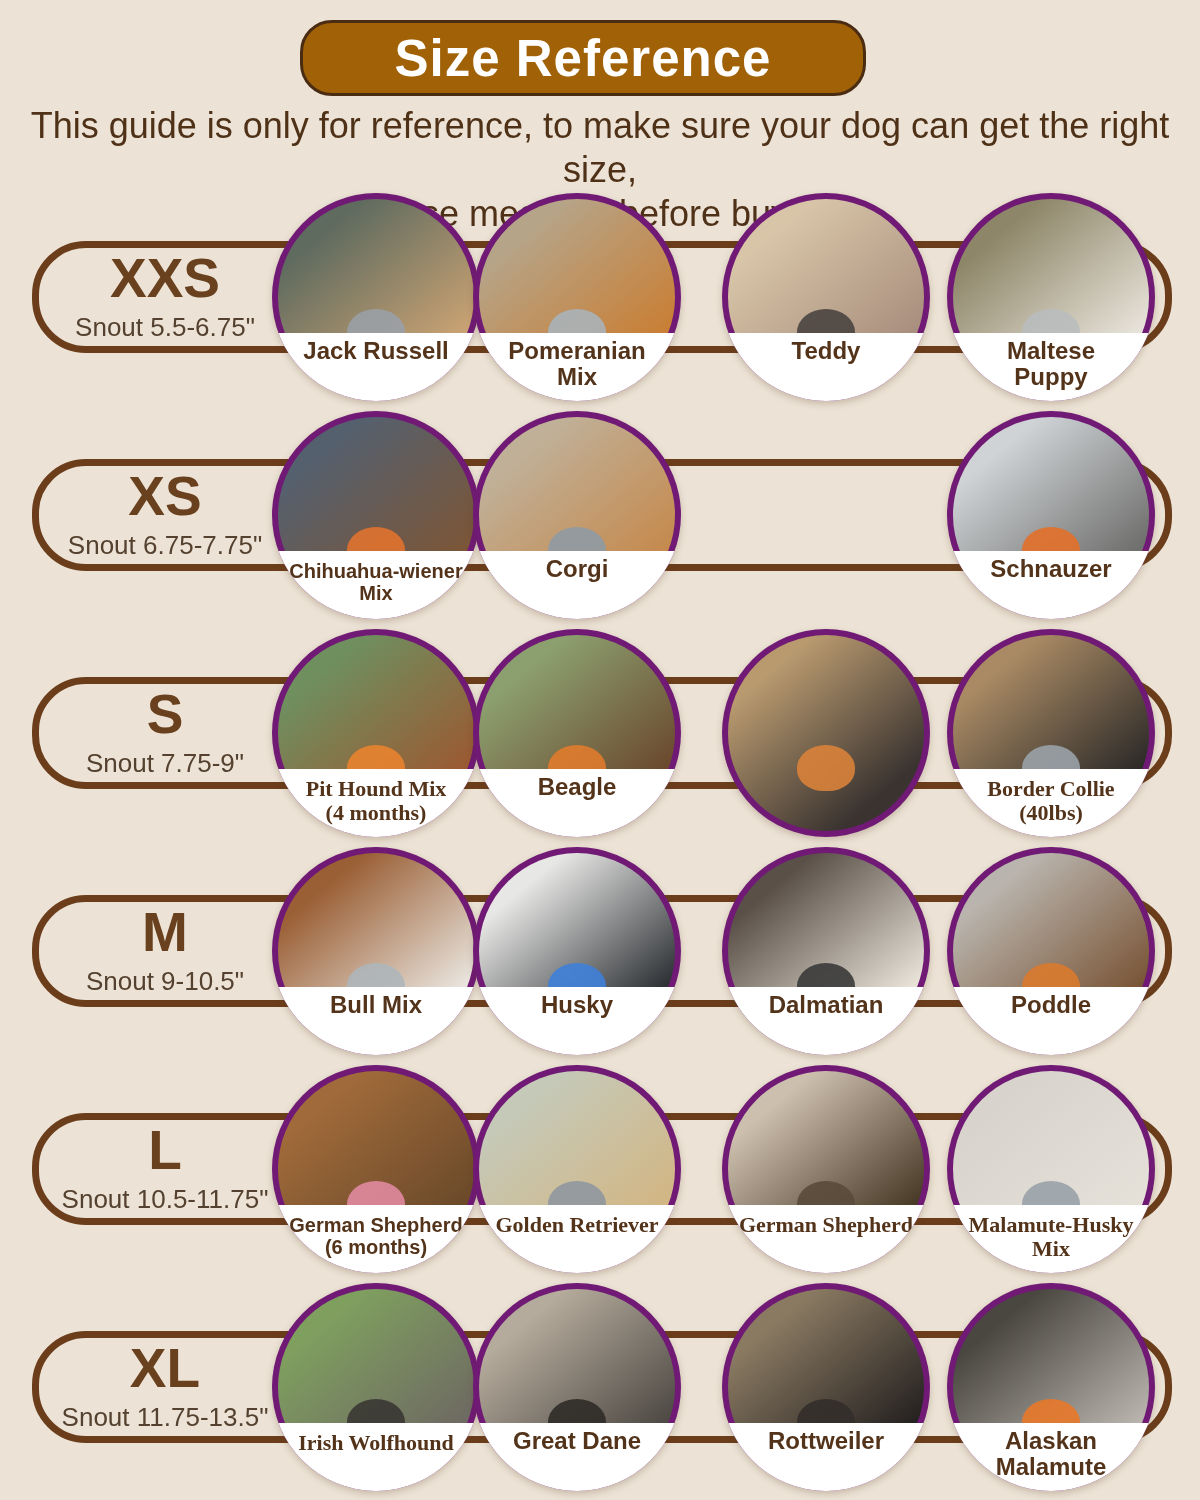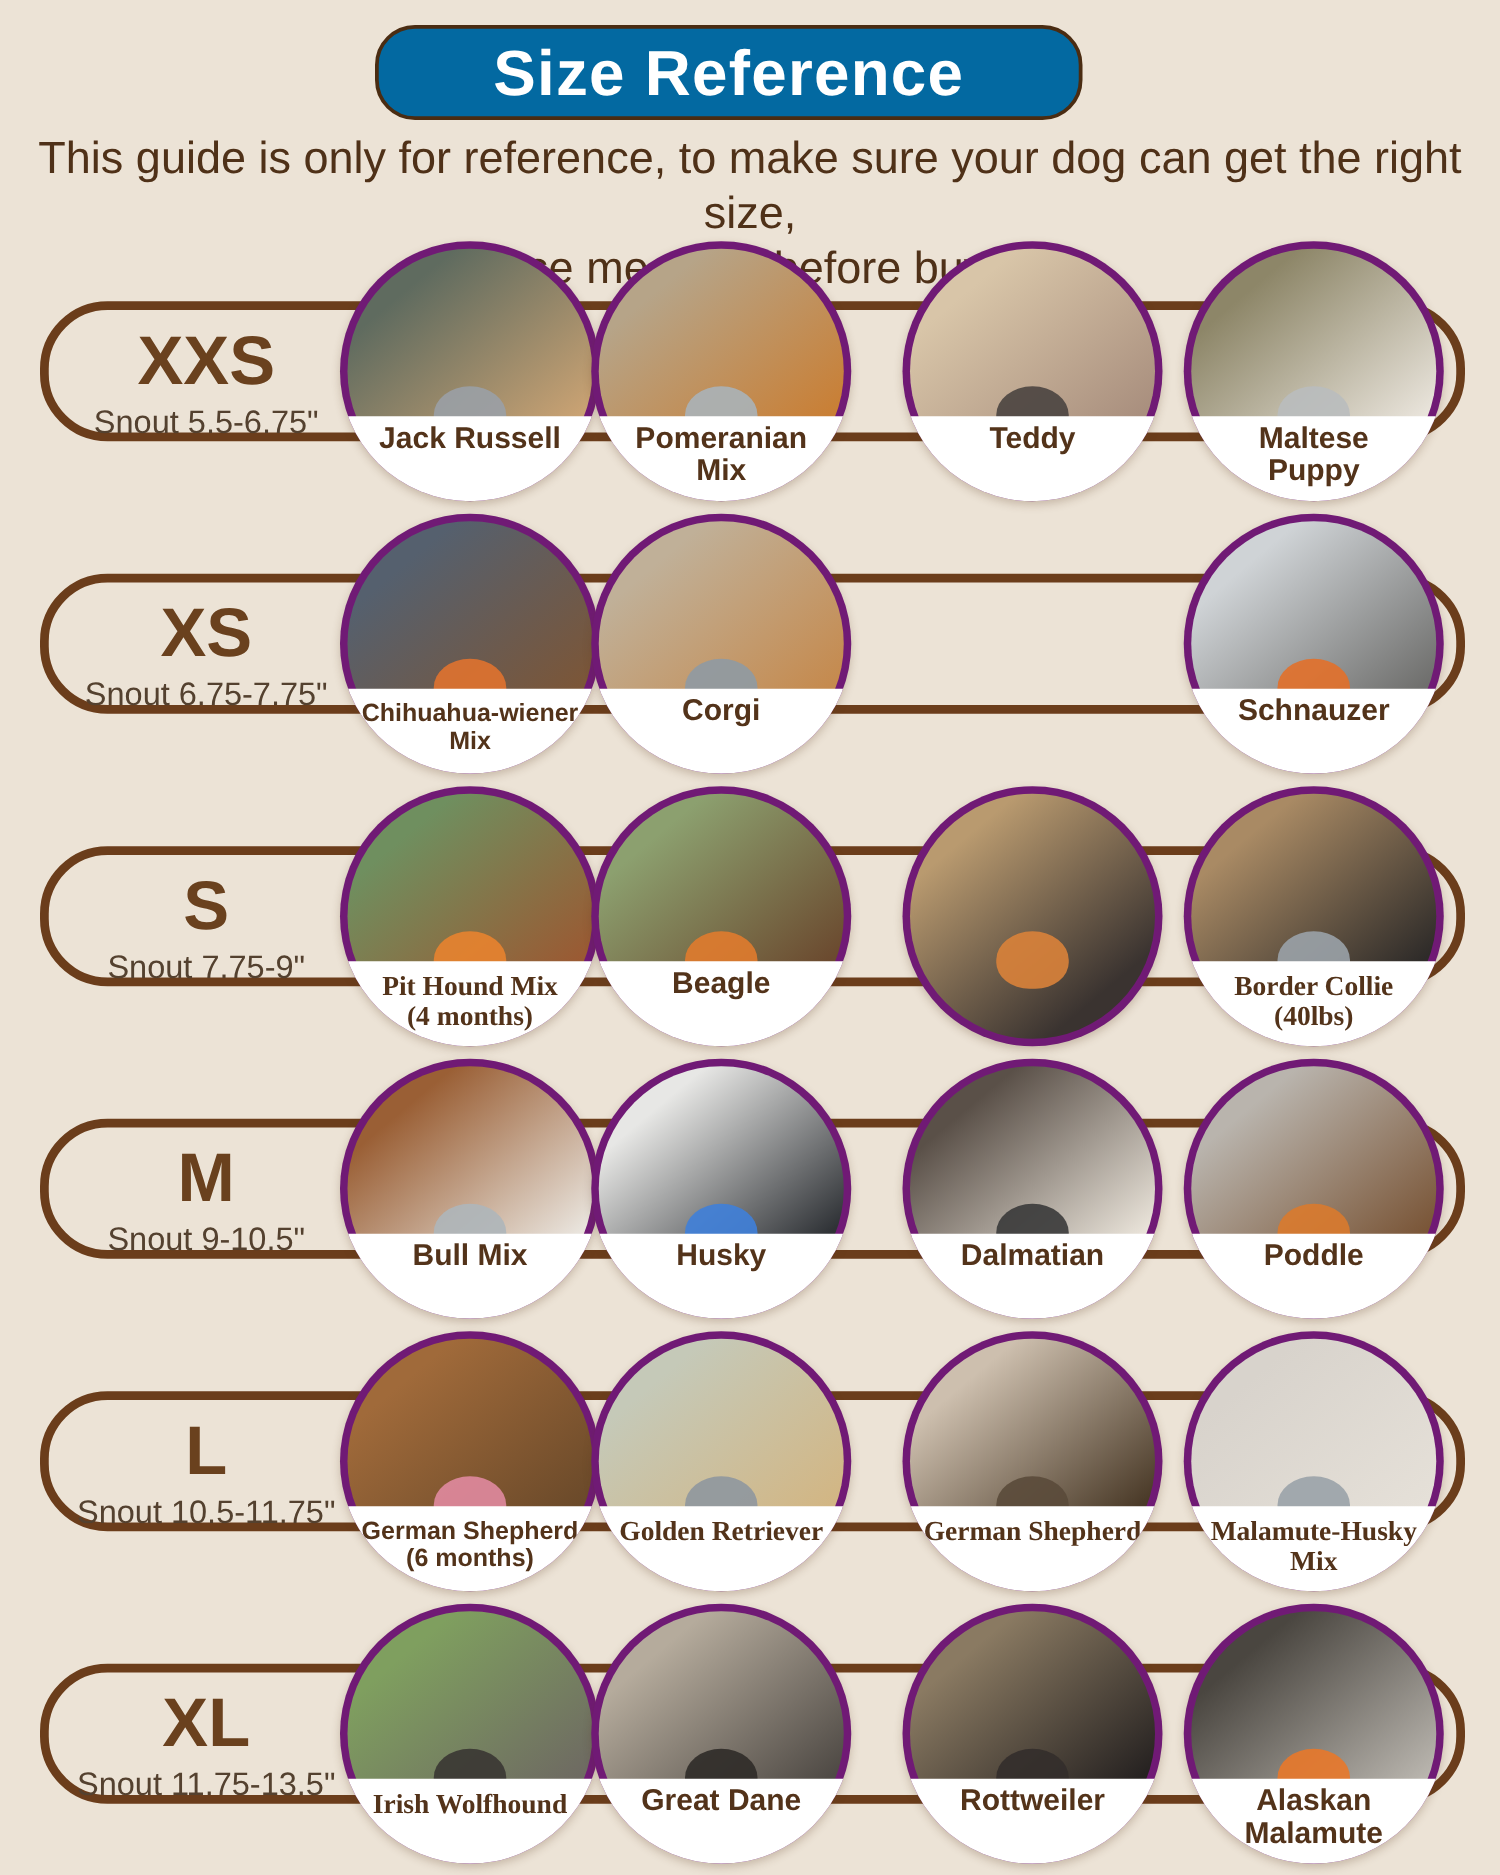--- a/index.html
+++ b/index.html
@@ -13,7 +13,7 @@
   
   .header-box{
     position:absolute;left:300px;top:20px;width:566px;height:76px;
-    background:#0369a1;border:3px solid #4a2c12;border-radius:32px;
+    background:#a16207;border:3px solid #4a2c12;border-radius:32px;
     box-sizing:border-box;
     display:flex;align-items:center;justify-content:center;
   }

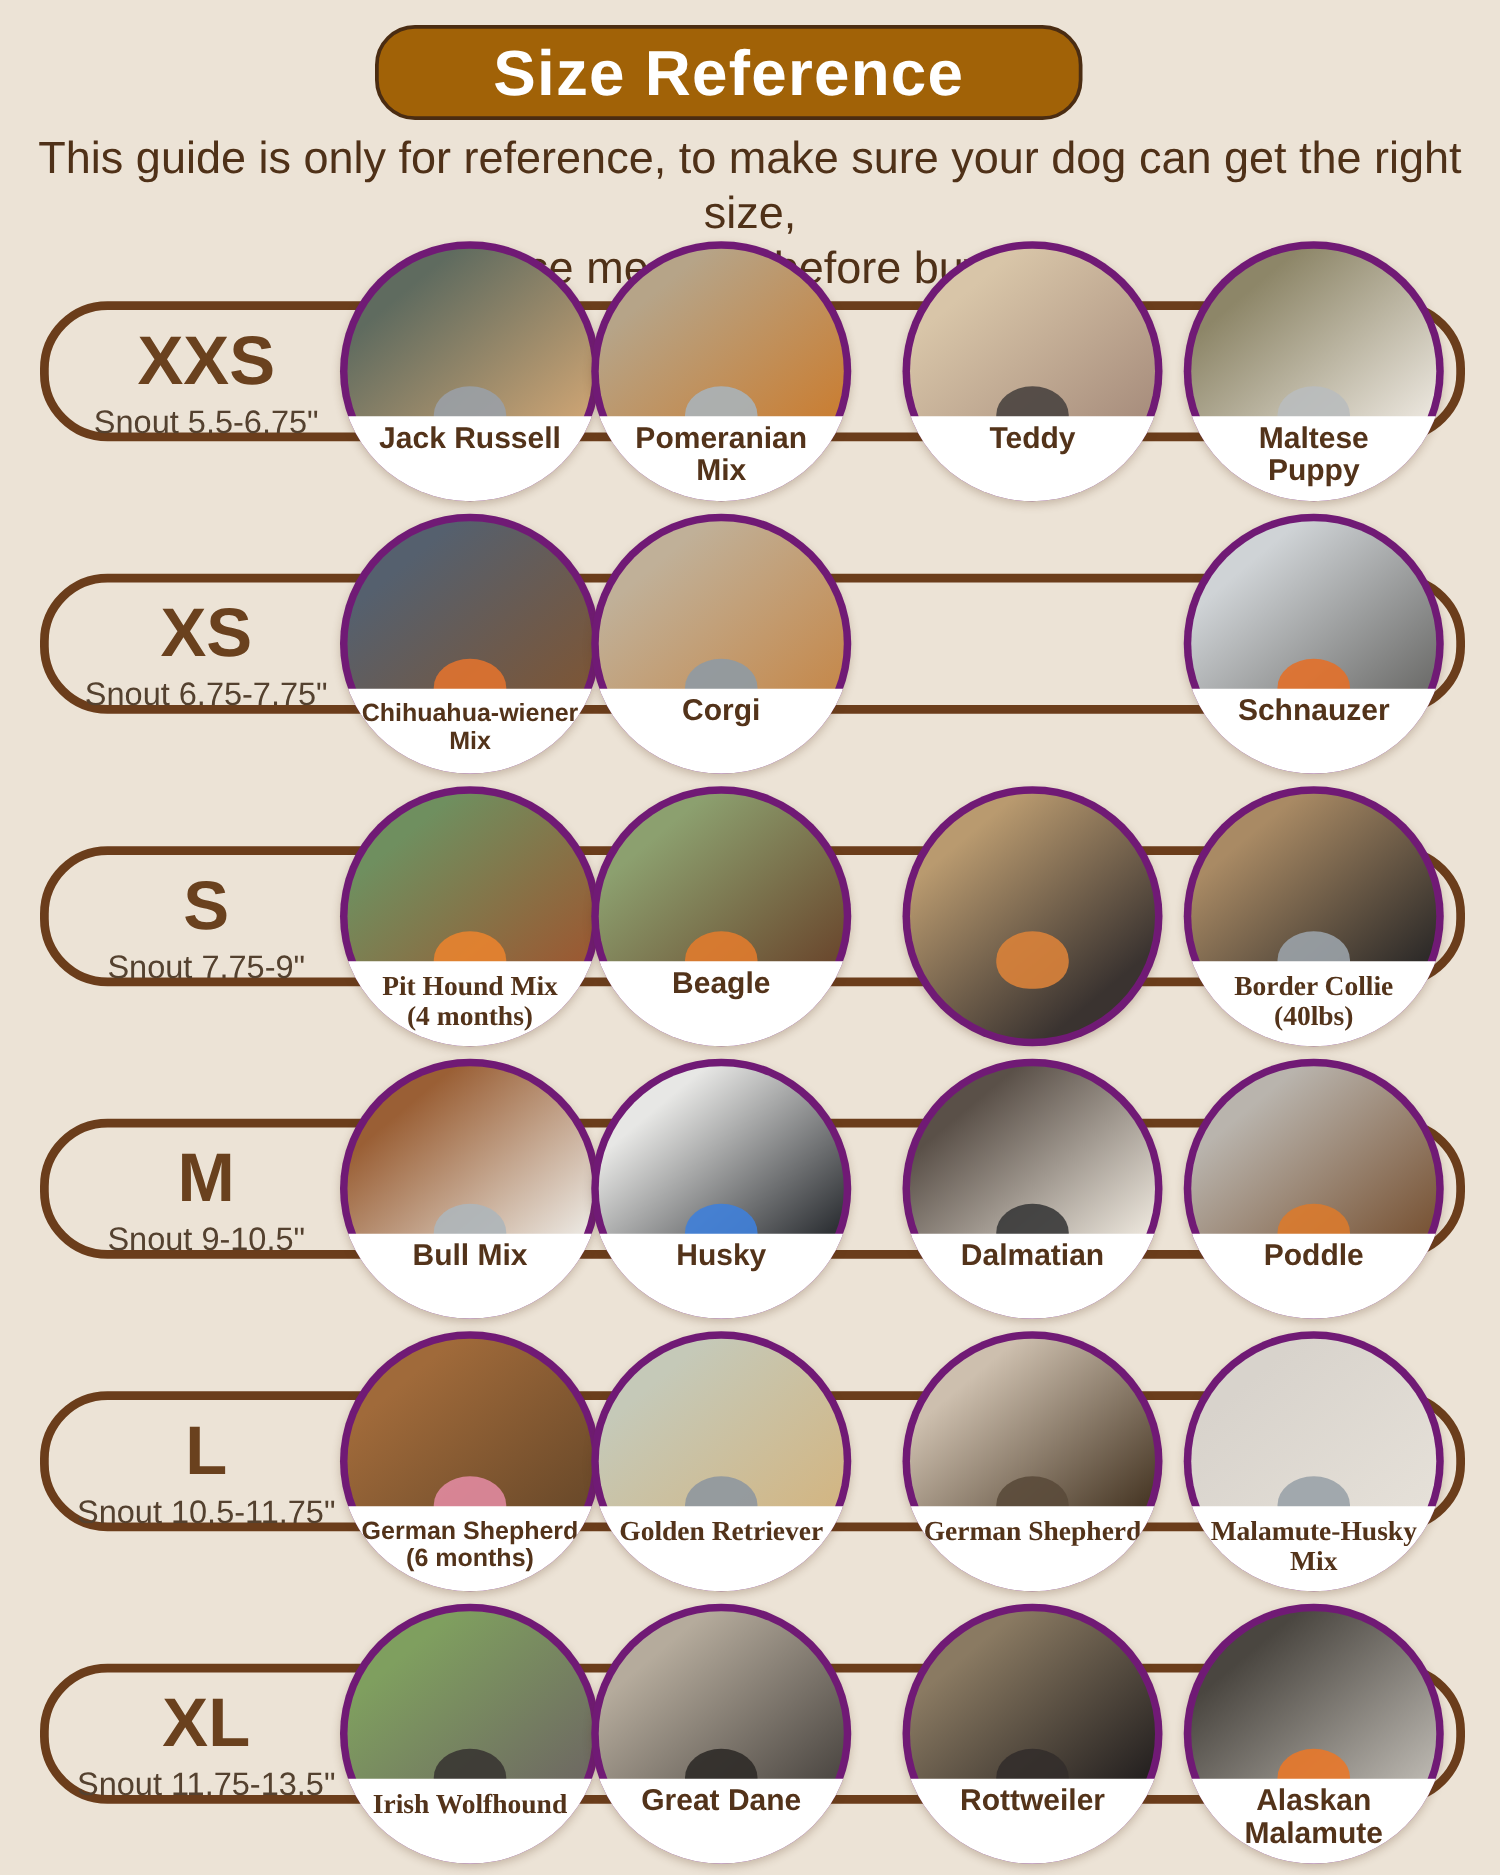--- a/index.html
+++ b/index.html
@@ -33,7 +33,7 @@
   }
   .size-block{
     position:absolute;left:45px;top:48px;width:240px;height:112px;
-    display:flex;flex-direction:column;align-items:center;justify-content:flex-end;
+    display:flex;flex-direction:column;align-items:center;justify-content:center;
     z-index:2;
   }
   .size-label{color:#6a411e;font-size:55px;font-weight:bold;line-height:1;}

